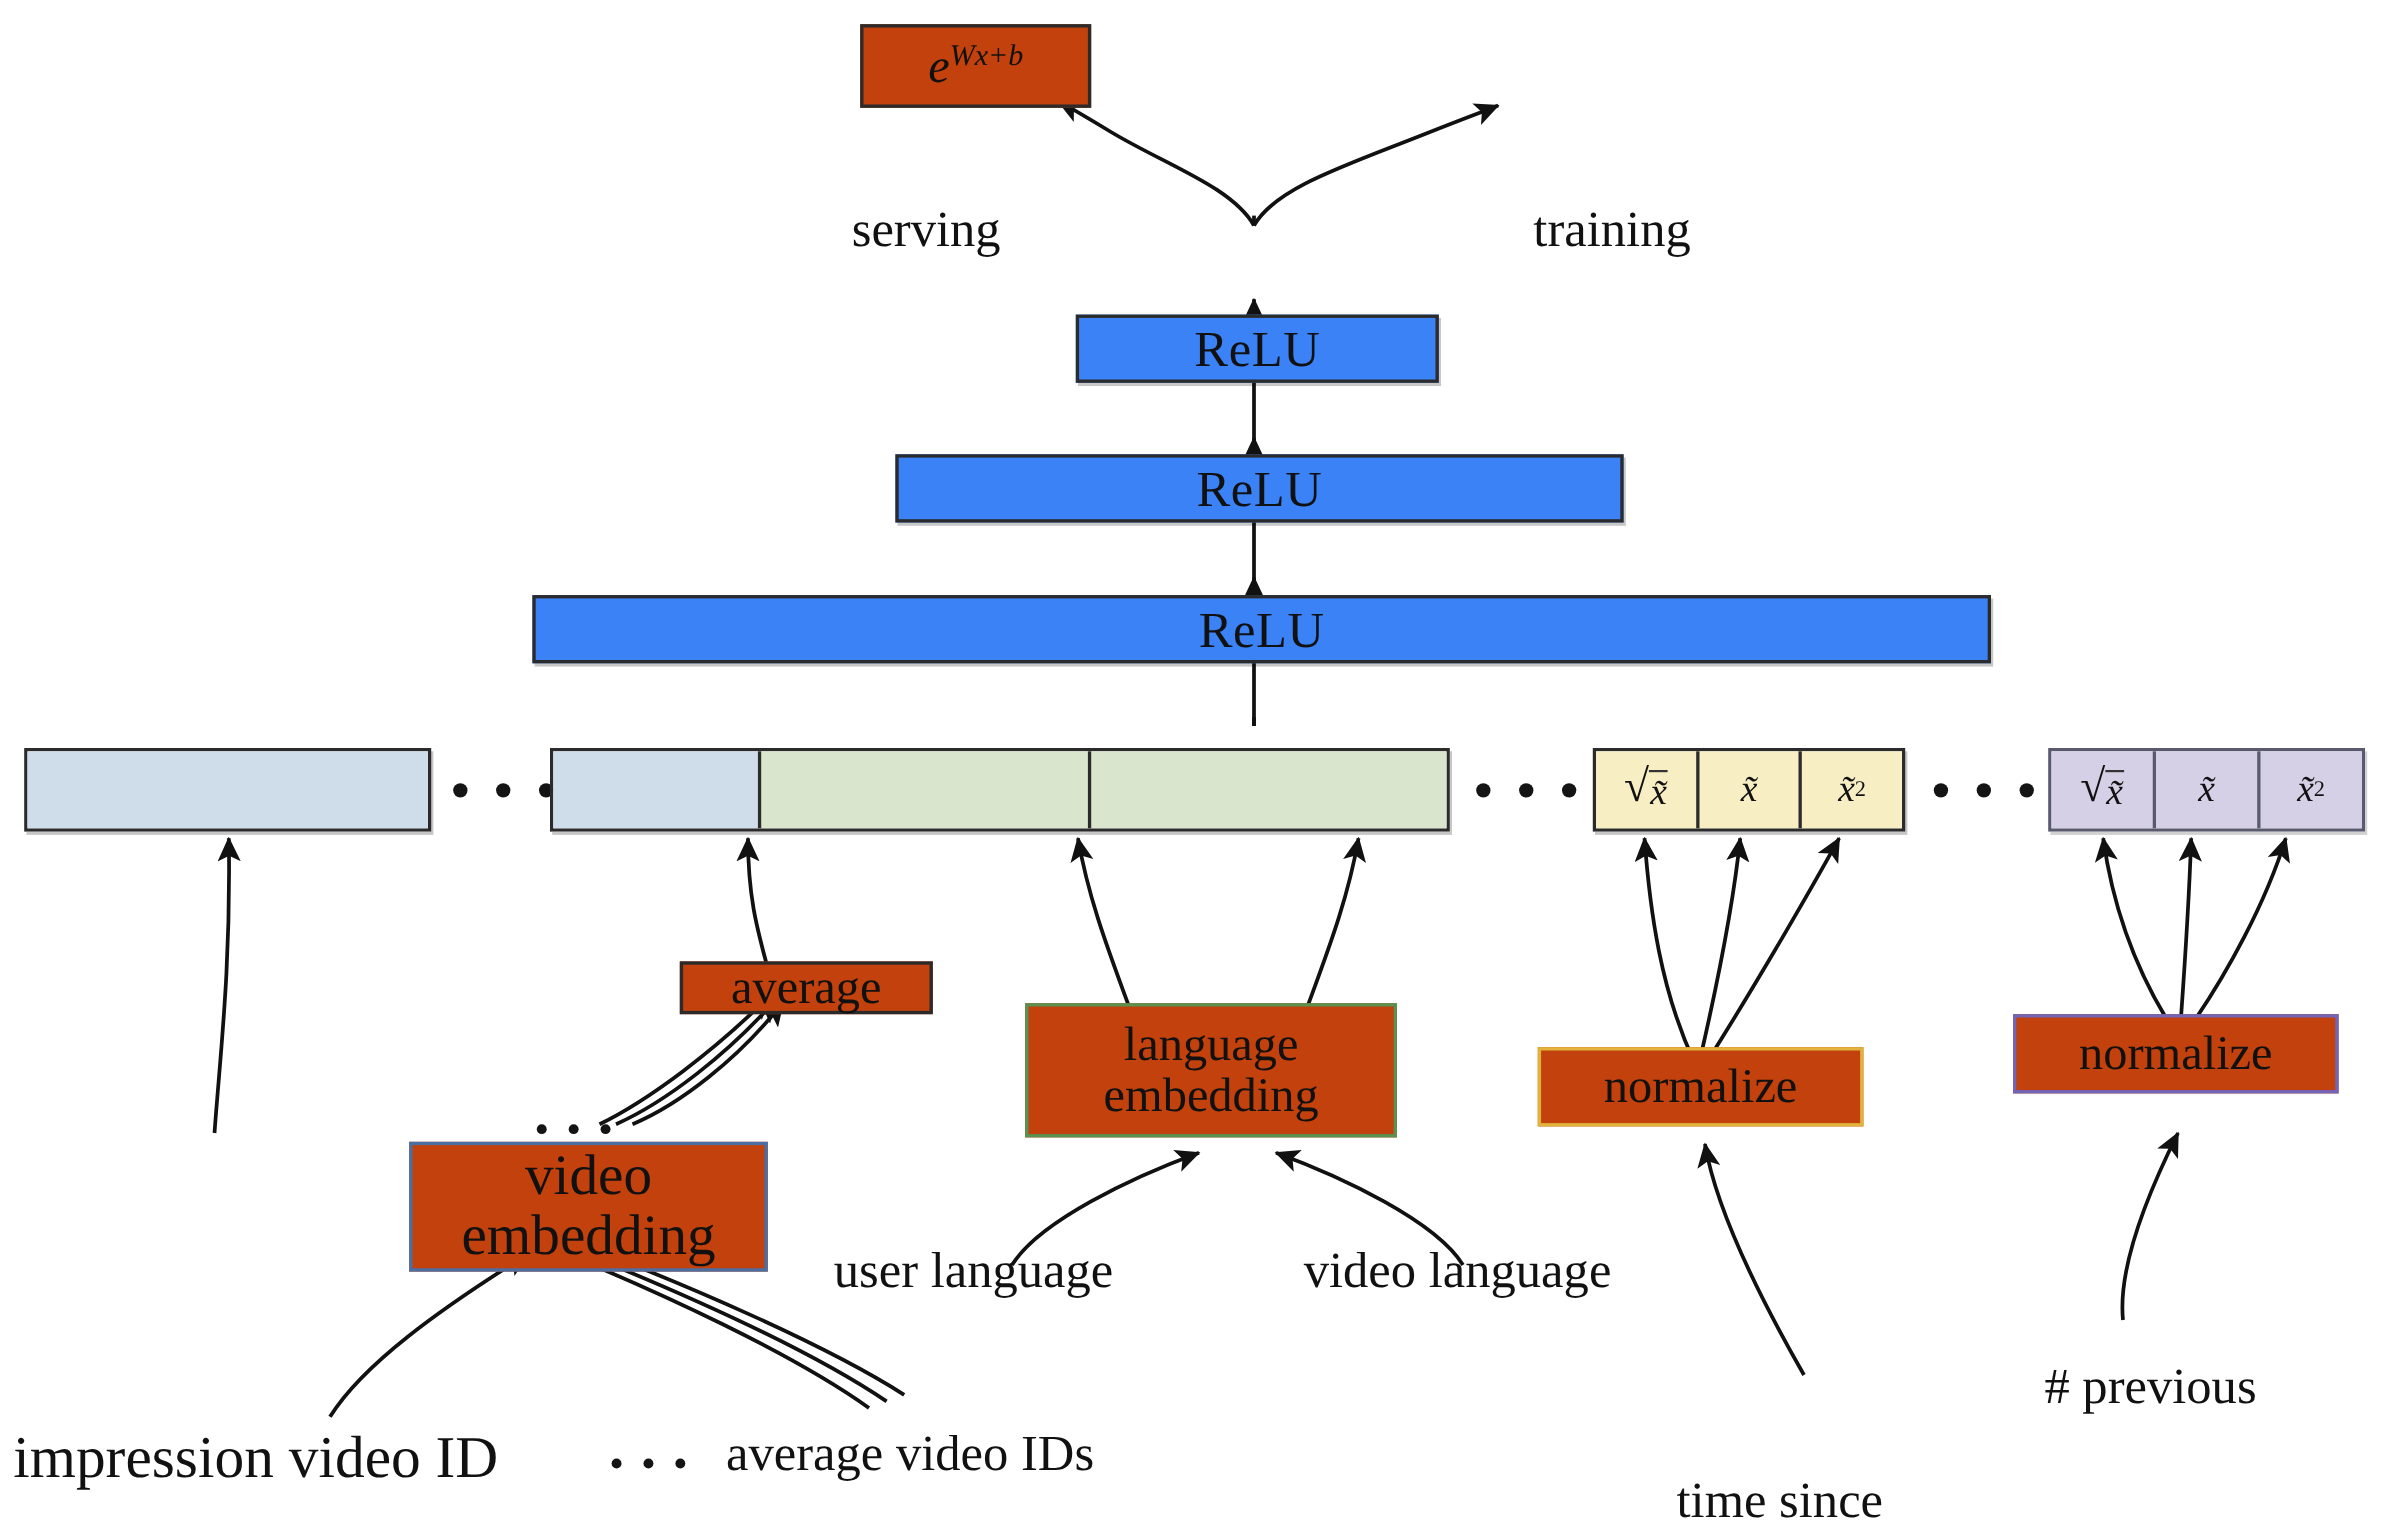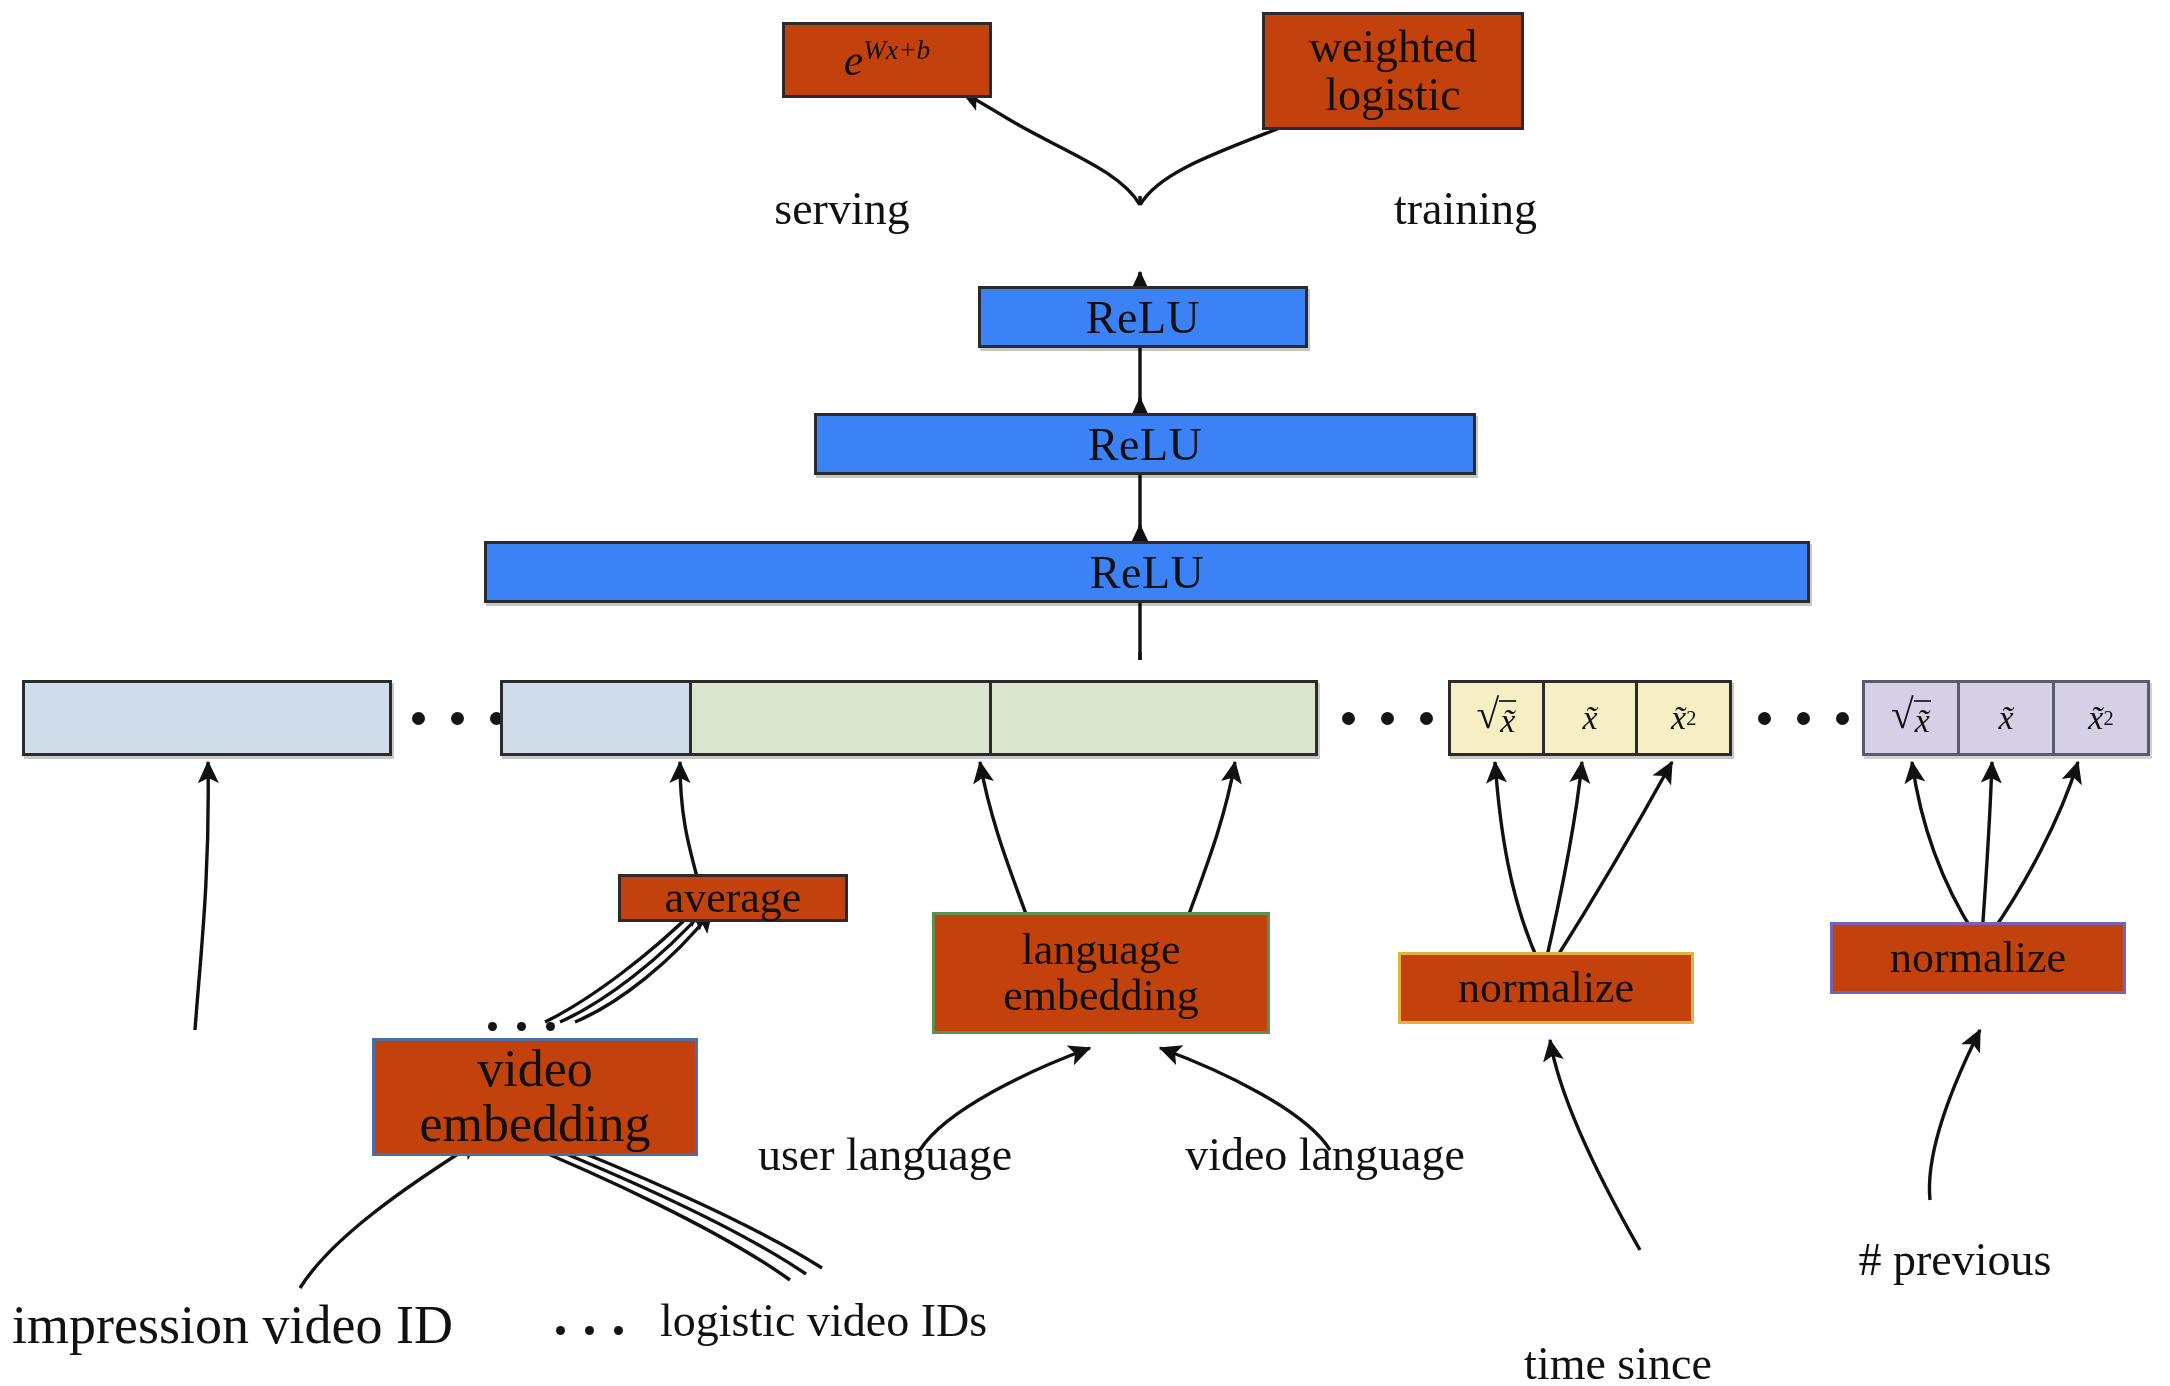--- a/index.html
+++ b/index.html
@@ -166,10 +166,6 @@
     </span>
   </div>
 
-  <div class="node boxlabel bx-dark" style="left:1262px;top:12px;width:262px;height:118px;font-size:46px;flex-direction:column;">
-    <span>weighted</span>
-    <span>logistic</span>
-  </div>
 
   <div class="txt serving-label" style="left:742px;top:184px;width:200px;">serving</div>
 

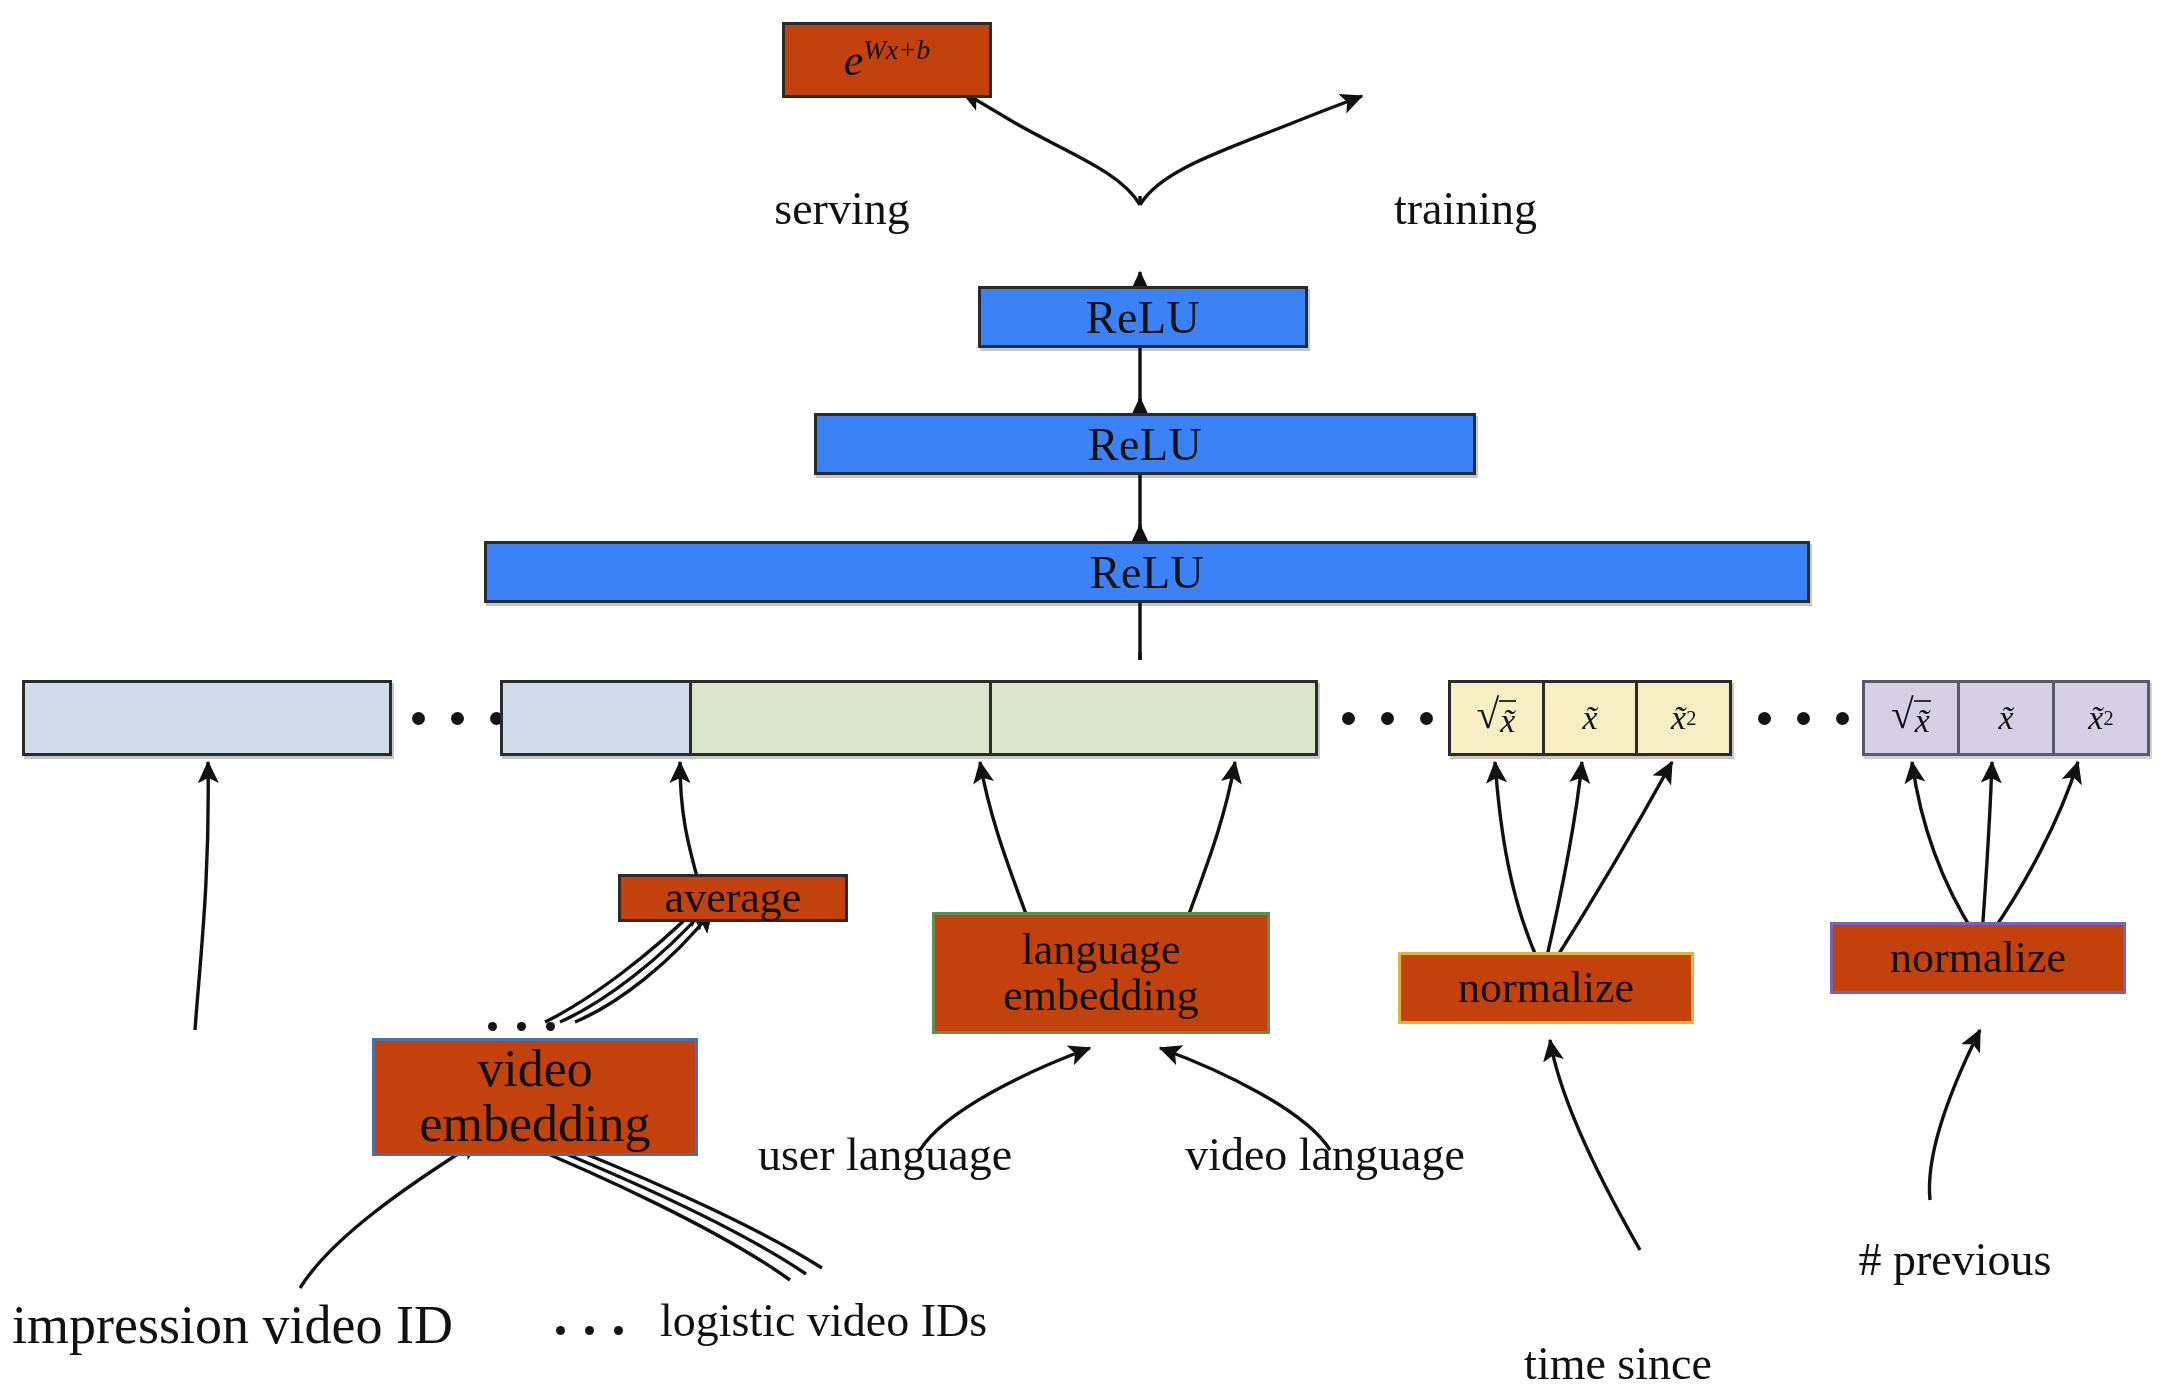--- a/index.html
+++ b/index.html
@@ -293,7 +293,7 @@
       <i></i>
   </div>
 
-  <div class="txt" style="left:660px;top:1296px;width:500px;text-align:left;font-size:46px;">logistic video IDs</div>
+  <div class="txt" style="left:660px;top:1296px;width:500px;text-align:left;font-size:46px;">average video IDs</div>
 
 </div>
 

